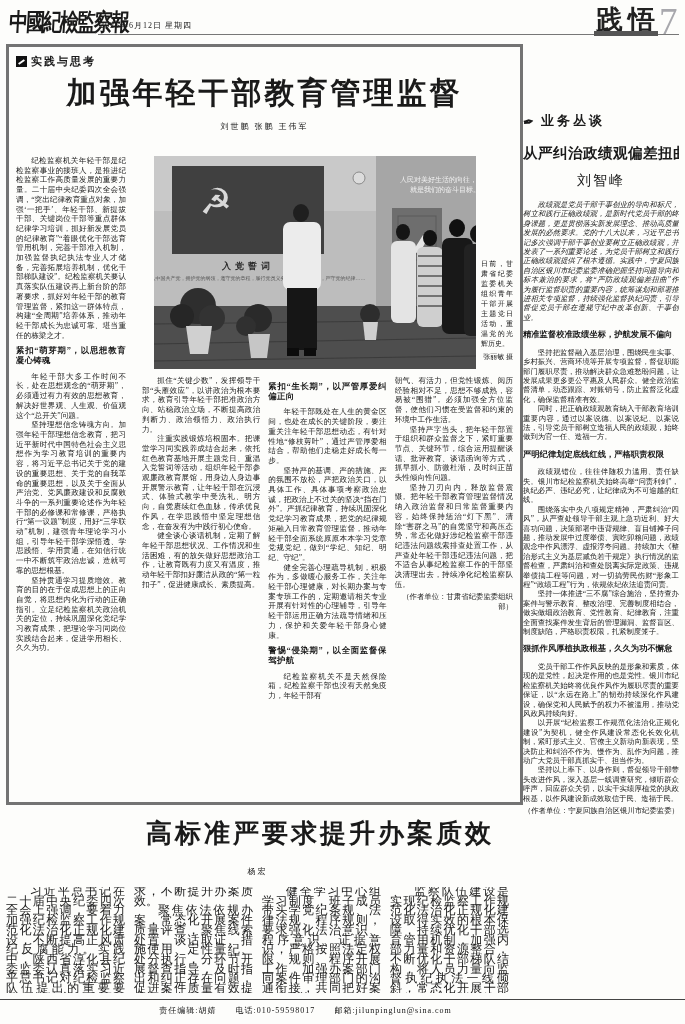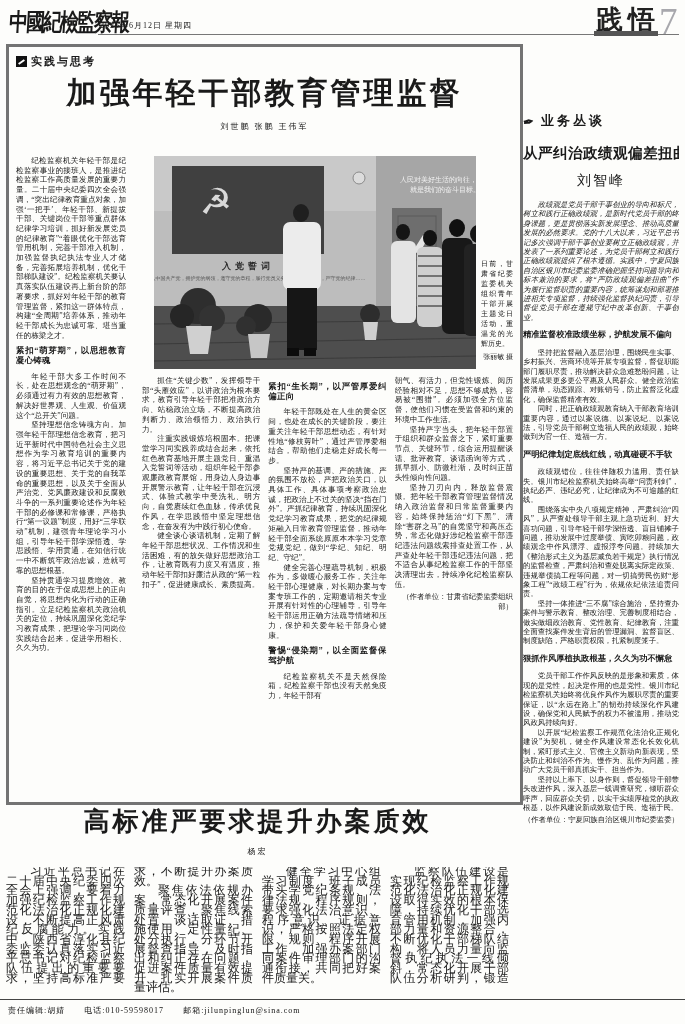--- a/index.html
+++ b/index.html
@@ -220,7 +220,7 @@
           <p class="para">同时，把正确政绩观教育纳入干部教育培训重要内容，通过以案说德、以案说纪、以案说法，引导党员干部树立造福人民的政绩观，始终做到为官一任、造福一方。</p>
         </div>
 
-      <div class="sb-subhead">严明纪律划定底线红线，动真碰硬不手软</div>
+      <div class="sb-subhead">严明纪律划定底线红线，严格职责权限</div>
       <div>
           <p class="para">政绩观错位，往往伴随权力滥用、责任缺失。银川市纪检监察机关始终高举“问责利剑”，执纪必严、违纪必究，让纪律成为不可逾越的红线。</p>
           <p class="para">围绕落实中央八项规定精神，严肃纠治“四风”，从严查处领导干部主观上急功近利、好大喜功问题，引导年轻干部学深悟透、盲目铺摊子问题，推动发展中过度举债、寅吃卯粮问题，政绩观念中作风漂浮、虚报浮夸问题。持续加大《整治形式主义为基层减负若干规定》执行情况的监督检查，严肃纠治和查处脱离实际定政策、违规举债搞工程等问题，对一切搞劳民伤财“形象工程”“政绩工程”行为，依规依纪依法追责问责。</p>

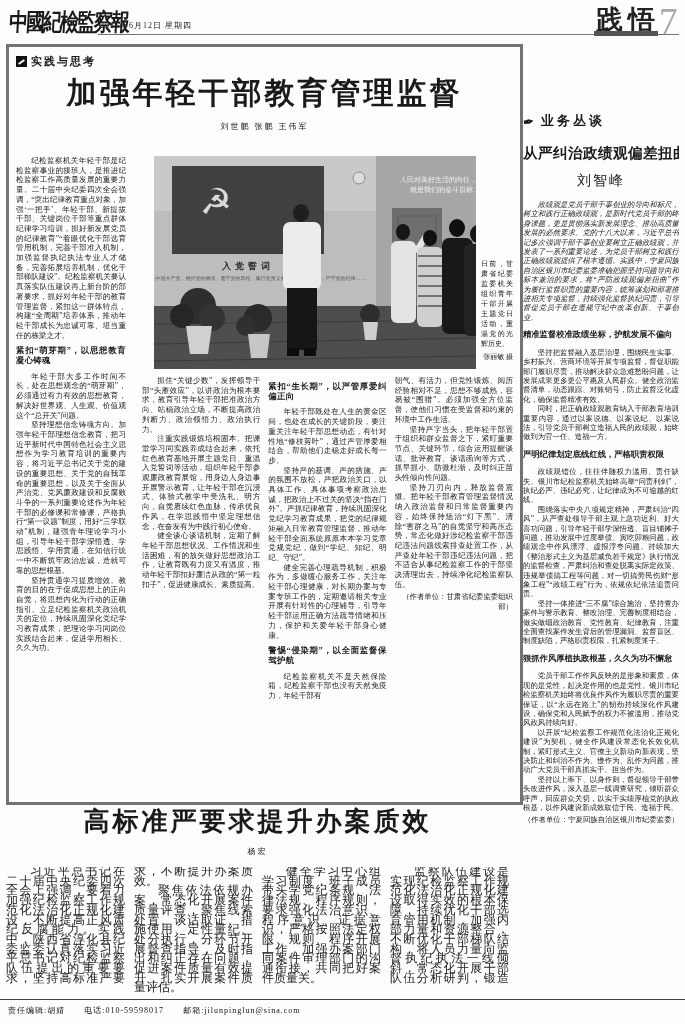--- a/index.html
+++ b/index.html
@@ -223,7 +223,7 @@
       <div class="sb-subhead">严明纪律划定底线红线，严格职责权限</div>
       <div>
           <p class="para">政绩观错位，往往伴随权力滥用、责任缺失。银川市纪检监察机关始终高举“问责利剑”，执纪必严、违纪必究，让纪律成为不可逾越的红线。</p>
-          <p class="para">围绕落实中央八项规定精神，严肃纠治“四风”，从严查处领导干部主观上急功近利、好大喜功问题，引导年轻干部学深悟透、盲目铺摊子问题，推动发展中过度举债、寅吃卯粮问题，政绩观念中作风漂浮、虚报浮夸问题。持续加大《整治形式主义为基层减负若干规定》执行情况的监督检查，严肃纠治和查处脱离实际定政策、违规举债搞工程等问题，对一切搞劳民伤财“形象工程”“政绩工程”行为，依规依纪依法追责问责。</p>
+          <p class="para">围绕落实中央八项规定精神，严肃纠治“四风”，从严查处领导干部主观上急功近利、好大喜功问题，决策部署中违背规律、盲目铺摊子问题，推动发展中过度举债、寅吃卯粮问题，政绩观念中作风漂浮、虚报浮夸问题。持续加大《整治形式主义为基层减负若干规定》执行情况的监督检查，严肃纠治和查处脱离实际定政策、违规举债搞工程等问题，对一切搞劳民伤财“形象工程”“政绩工程”行为，依规依纪依法追责问责。</p>
           <p class="para">坚持一体推进“三不腐”综合施治，坚持查办案件与警示教育、整改治理、完善制度相结合，做实做细政治教育、党性教育、纪律教育，注重全面查找案件发生背后的管理漏洞、监督盲区、制度缺陷，严格职责权限，扎紧制度笼子。</p>
         </div>
 

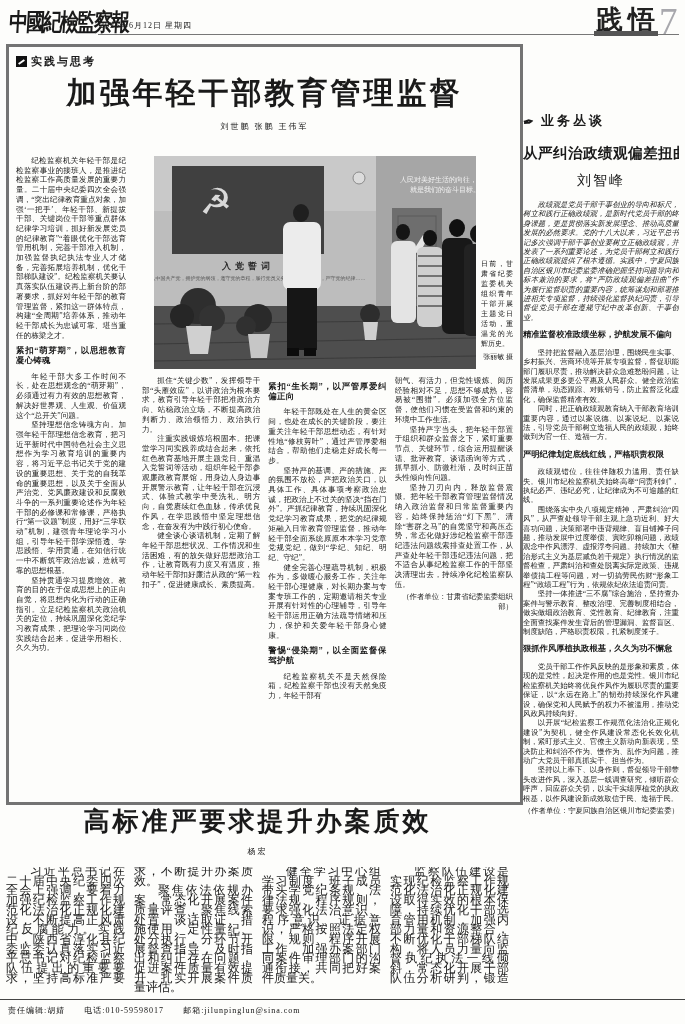--- a/index.html
+++ b/index.html
@@ -38,7 +38,7 @@
   .attribution{text-align:right;margin-top:3px;font-size:7.4px;}
   
   .bottom-art{position:absolute;left:6px;top:801px;width:503px;height:192px;overflow:hidden;}
-  h2.bottom-hl{margin:3px;text-align:center;font-size:26px;letter-spacing:3px;font-weight:bold;}
+  h2.bottom-hl{margin:15px;text-align:right;font-size:26px;letter-spacing:3px;font-weight:bold;}
   .bottom-cols{margin-top:10px;column-count:4;column-gap:9px;font-size:12px;line-height:9.7px;
                text-align:justify;height:132px;overflow:hidden;}
   

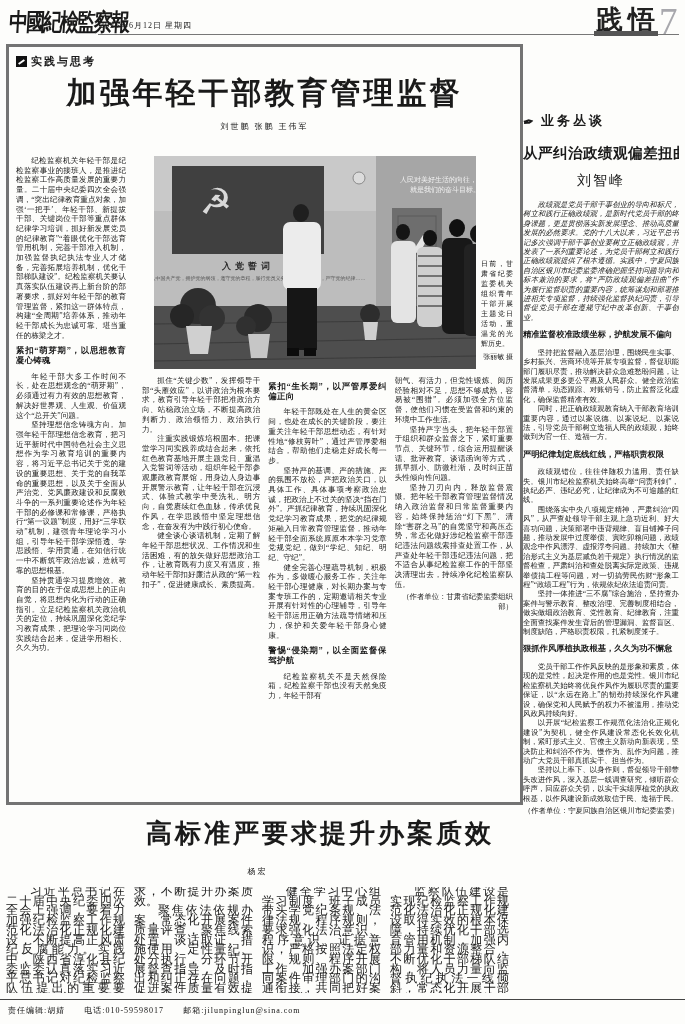--- a/index.html
+++ b/index.html
@@ -52,7 +52,7 @@
   .sb-subhead{font-weight:bold;font-size:8.3px;margin:8px 0;text-align:justify;font-style:normal;}
   
   .footer-rule{position:absolute;left:0;top:999px;width:685px;height:1px;background:#444;}
-  .footer{position:absolute;left:0;top:1005px;width:611px;font-size:8px;letter-spacing:1px;color:#111;}
+  .footer{position:absolute;left:0;top:1005px;width:611px;text-align:center;font-size:8px;letter-spacing:1px;color:#111;}
   .footer span{margin:0 8px;}
 </style>
 </head>

